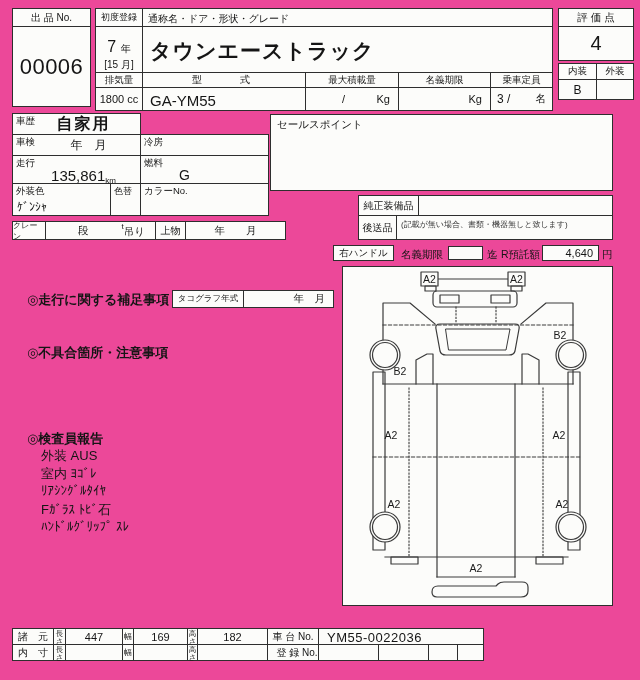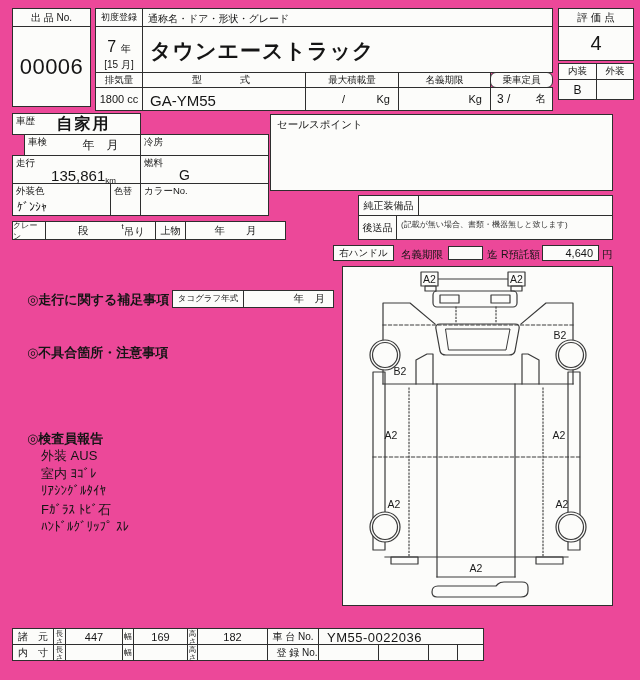--- a/index.html
+++ b/index.html
@@ -80,7 +80,7 @@
     <div style="display:flex;height:100%;align-items:center;justify-content:flex-end;padding-right:8px;font-size:11px;">Kg</div>
   </div>
 
-  <div class="cell" style="left:490px;top:72px;width:63px;height:16px;border-radius:6px;">
+  <div class="cell" style="left:490px;top:72px;width:63px;height:16px;">
     <div class="cc" style="font-size:9.5px;">乗車定員</div>
   </div>
   <div class="cell" style="left:490px;top:87px;width:63px;height:24px;">

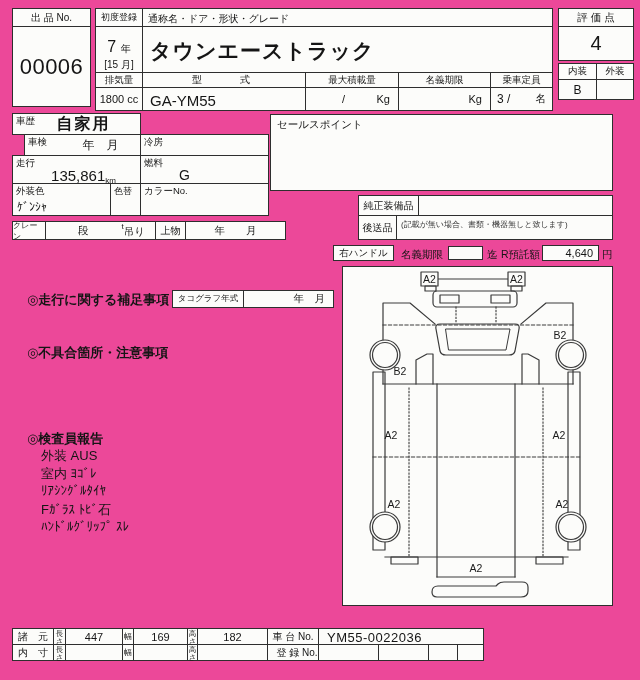--- a/index.html
+++ b/index.html
@@ -118,7 +118,7 @@
     <span class="txt" style="left:34px;top:3px;font-size:14px;">C5</span>
   </div>
 
-  <div class="cell" style="left:24px;top:134px;width:129px;height:22px;">
+  <div class="cell" style="left:12px;top:134px;width:129px;height:22px;">
     <span class="cl">車検</span>
     <div class="cc" style="font-size:12px;padding-left:24px;">年　月</div>
   </div>

